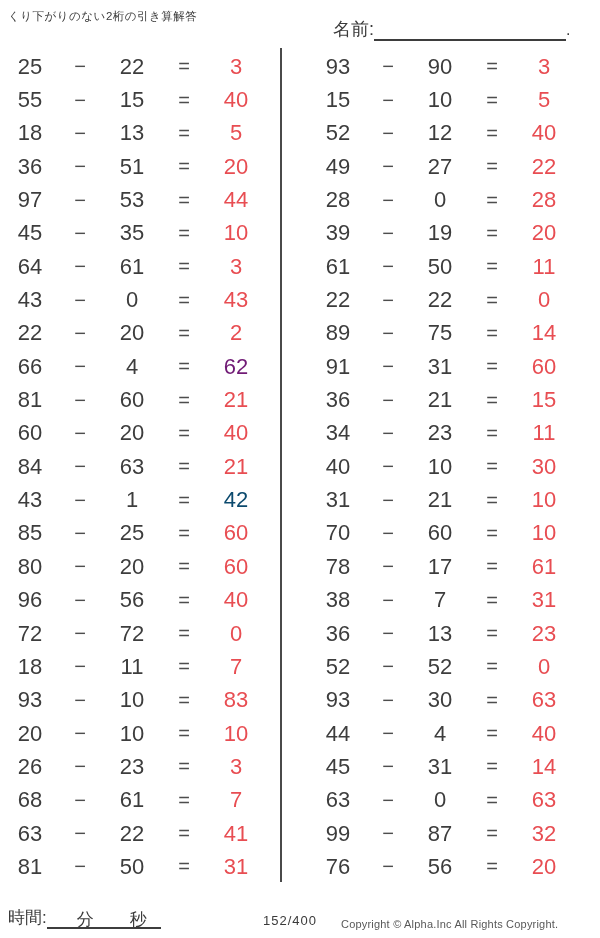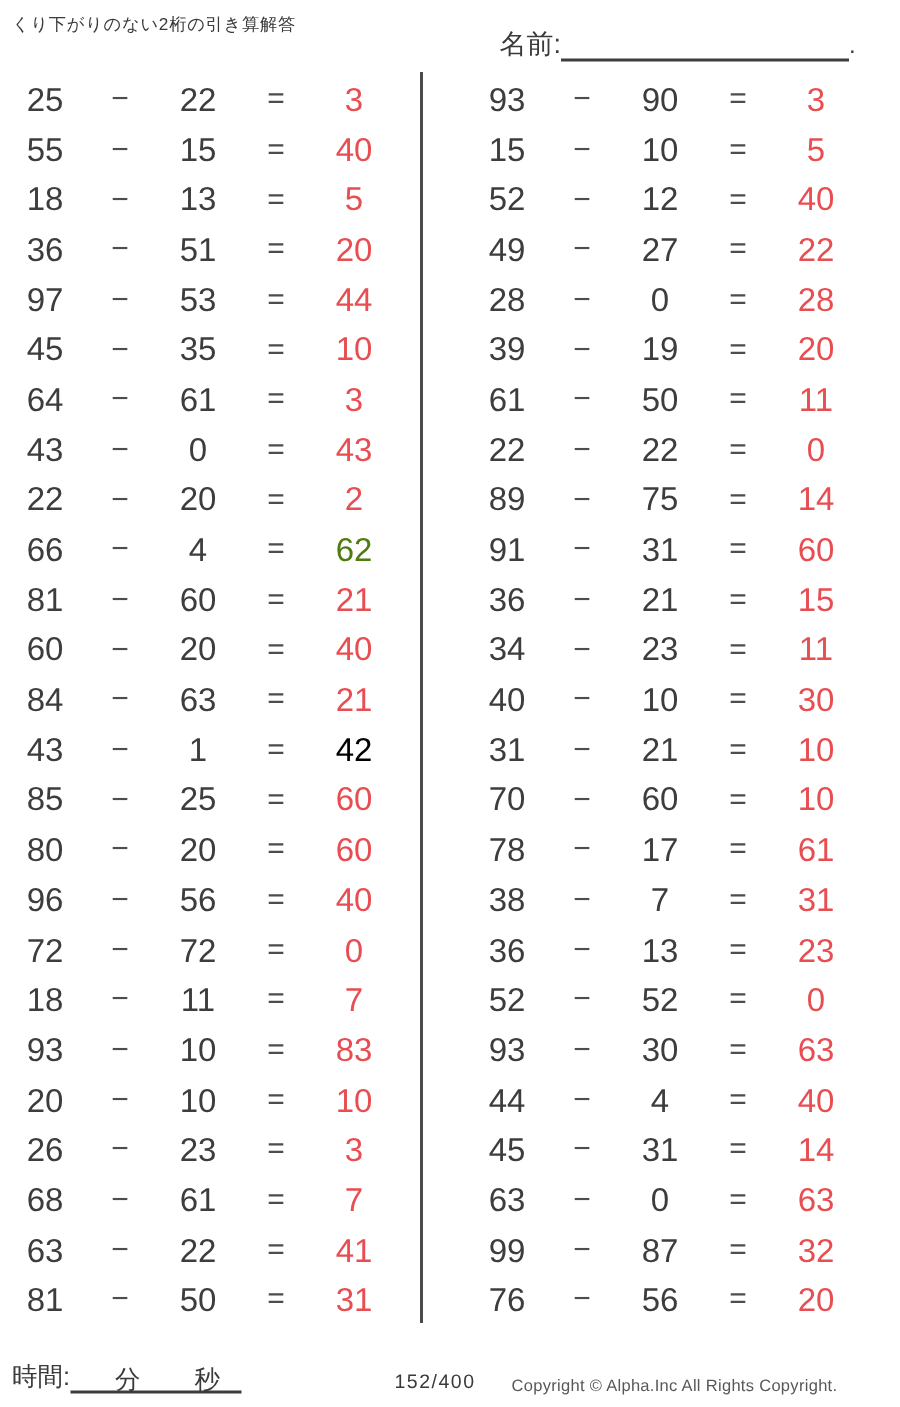--- a/index.html
+++ b/index.html
@@ -134,7 +134,7 @@
     <span class="op">−</span>
     <span class="opb">4</span>
     <span class="eq">=</span>
-    <span class="ans" style="color: #4d7c0f;">62</span>
+    <span class="ans" style="color: #701a75;">62</span>
   </div>
 
   <div class="row">

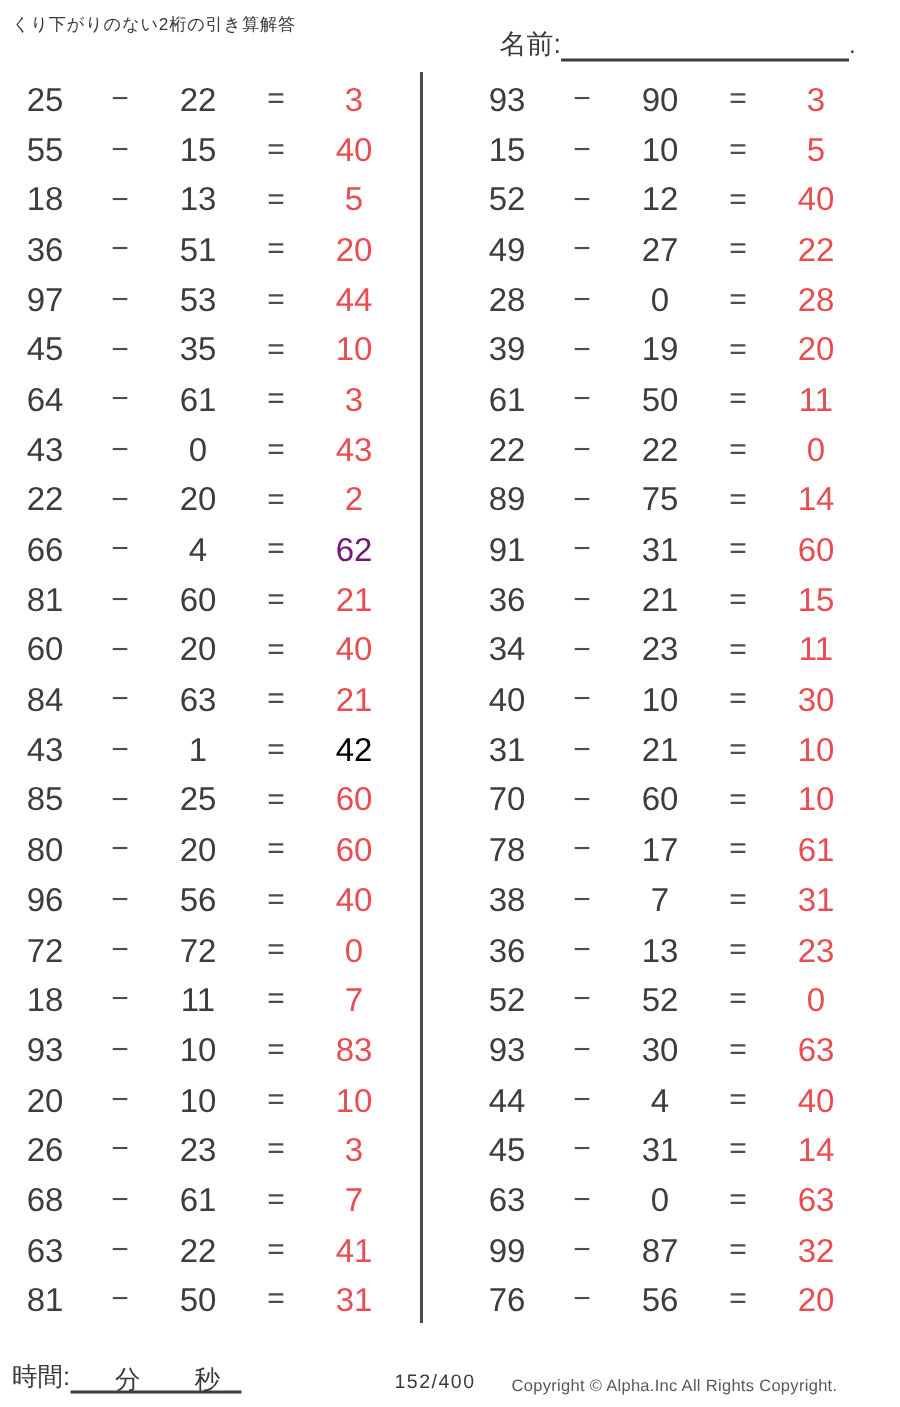--- a/index.html
+++ b/index.html
@@ -166,7 +166,7 @@
     <span class="op">−</span>
     <span class="opb">1</span>
     <span class="eq">=</span>
-    <span class="ans" style="color: #000000;">42</span>
+    <span class="ans" style="color: #0c4a6e;">42</span>
   </div>
 
   <div class="row">

